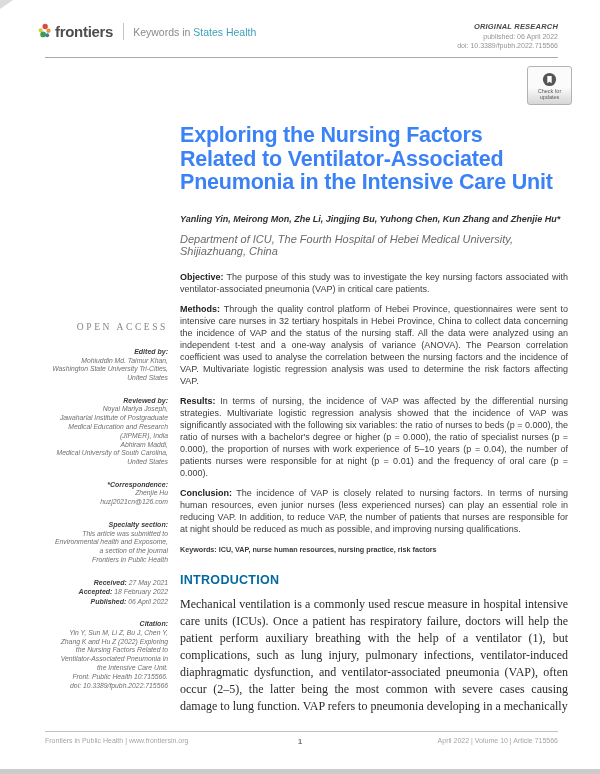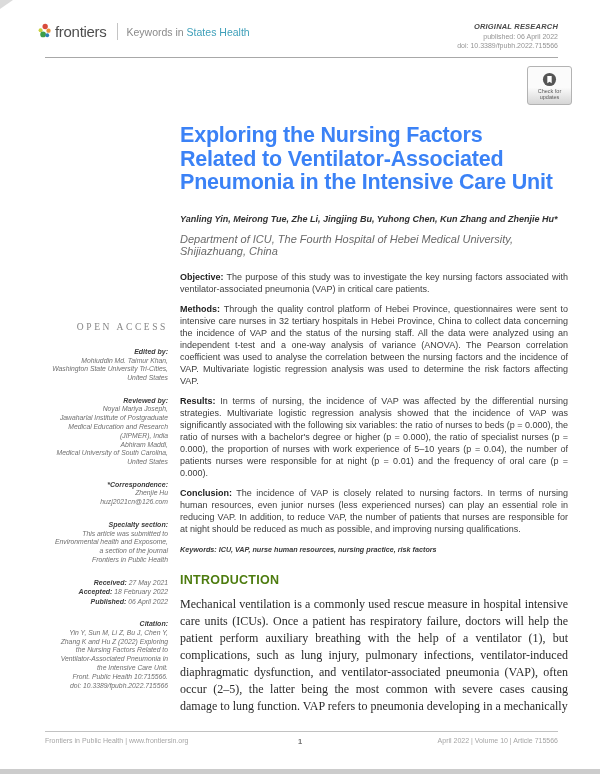--- a/index.html
+++ b/index.html
@@ -16,7 +16,7 @@
   
   .logo-group { position:absolute; top:23px; left:36px; display:flex; align-items:center; }
   .logo-icon svg { width:15px; height:17px; display:block; }
-  .logo-text { font-size:15px; font-weight:normal; color:#4d4d4d; letter-spacing:-0.3px; margin-left:4px; }
+  .logo-text { font-size:15px; font-weight:bold; color:#4d4d4d; letter-spacing:-0.3px; margin-left:4px; }
   .vdiv { width:1px; height:17px; background:#c4c4c4; margin:0 9px 0 10px; }
   .journal { font-size:10.5px; color:#8a8a8a; }
   .teal { color:#3fa0ba; }

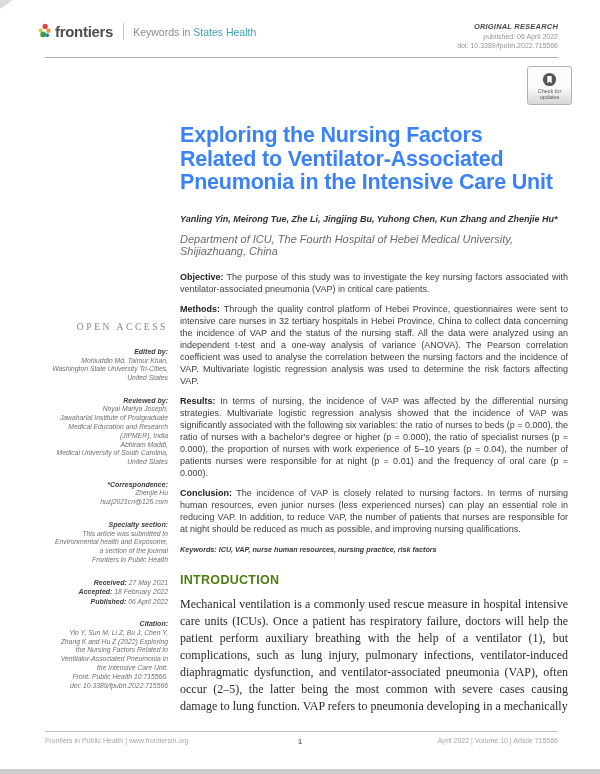--- a/index.html
+++ b/index.html
@@ -167,7 +167,7 @@
     <h1 class="title">Exploring the Nursing Factors
 Related to Ventilator-Associated
 Pneumonia in the Intensive Care Unit</h1>
-    <div class="authors">Yanling Yin, Meirong Tue, Zhe Li, Jingjing Bu, Yuhong Chen, Kun Zhang and Zhenjie Hu*</div>
+    <div class="authors">Yanling Yin, Meirong Mon, Zhe Li, Jingjing Bu, Yuhong Chen, Kun Zhang and Zhenjie Hu*</div>
     <div class="affiliation">Department of ICU, The Fourth Hospital of Hebei Medical University, Shijiazhuang, China</div>
 
     <p class="abs"><b class="abs-label">Objective:</b> <span>The purpose of this study was to investigate the key nursing factors associated with ventilator-associated pneumonia (VAP) in critical care patients.</span></p>

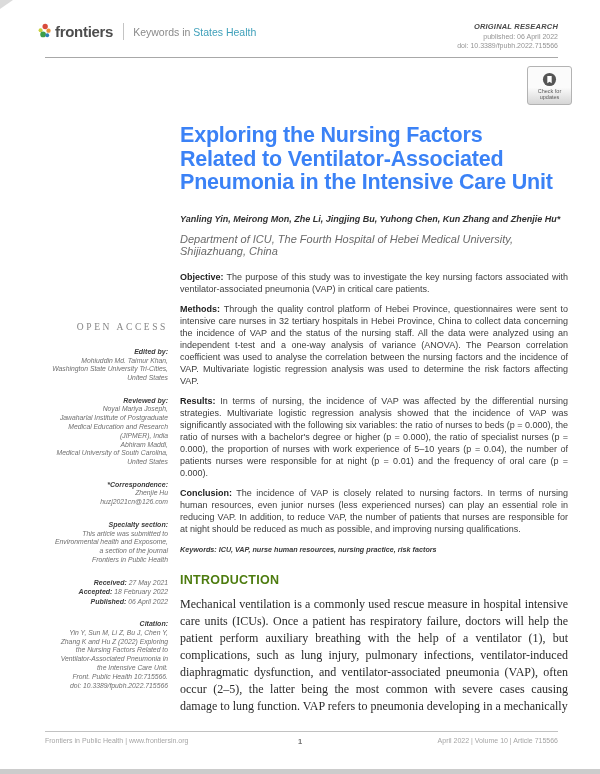--- a/index.html
+++ b/index.html
@@ -56,7 +56,7 @@
   p.abs { margin-top:14px; font-size:9px; line-height:12px; text-align:justify; color:#3d3d3d; }
   p.abs + p.abs { margin-top:8px; }
   .abs-label { color:#1f1f1f; }
-  .keywords { margin-top:10px; font-size:7.2px; font-weight:bold; color:#3a3a3a;font-style:italic; }
+  .keywords { margin-top:10px; font-size:7.2px; font-weight:bold; color:#3a3a3a; }
   .intro-head { margin-top:19px; font-size:12.5px; font-weight:bold; color:#4d7c0f; letter-spacing:.3px; }
   p.intro { margin-top:9px; font-family:"Liberation Serif", serif; font-size:12px;
     line-height:17px; text-align:justify; color:#2a2a2a; }

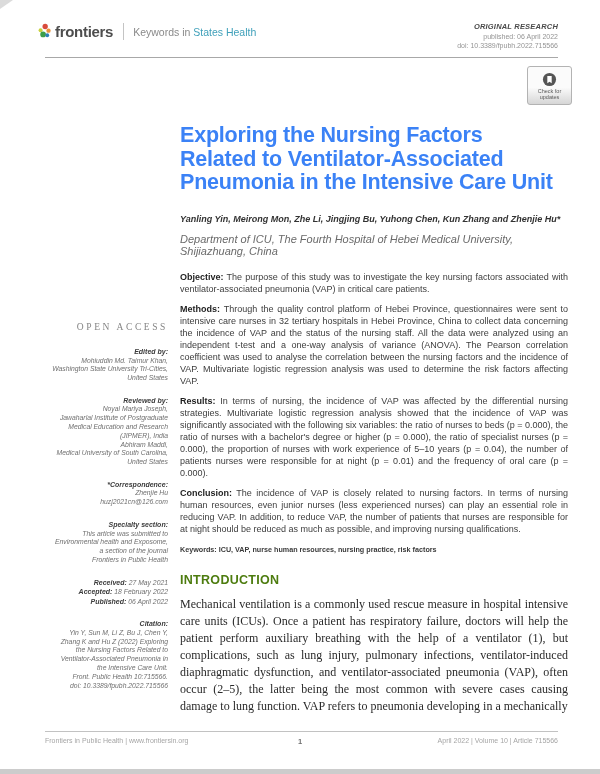--- a/index.html
+++ b/index.html
@@ -57,7 +57,7 @@
   p.abs + p.abs { margin-top:8px; }
   .abs-label { color:#1f1f1f; }
   .keywords { margin-top:10px; font-size:7.2px; font-weight:bold; color:#3a3a3a; }
-  .intro-head { margin-top:19px; font-size:12.5px; font-weight:bold; color:#4d7c0f; letter-spacing:.3px; }
+  .intro-head { margin-top:19px; font-size:12.5px; font-weight:bold; color:#0369a1; letter-spacing:.3px; }
   p.intro { margin-top:9px; font-family:"Liberation Serif", serif; font-size:12px;
     line-height:17px; text-align:justify; color:#2a2a2a; }
 

